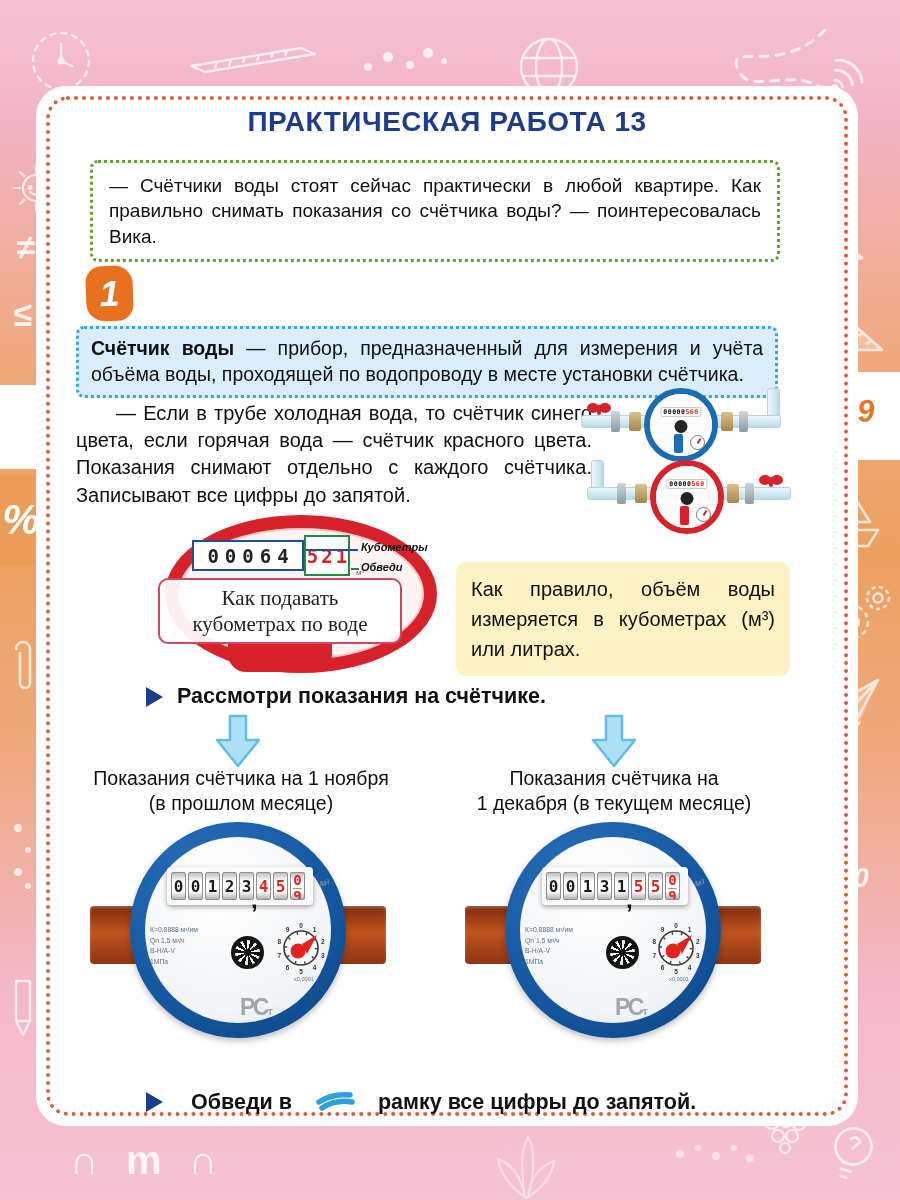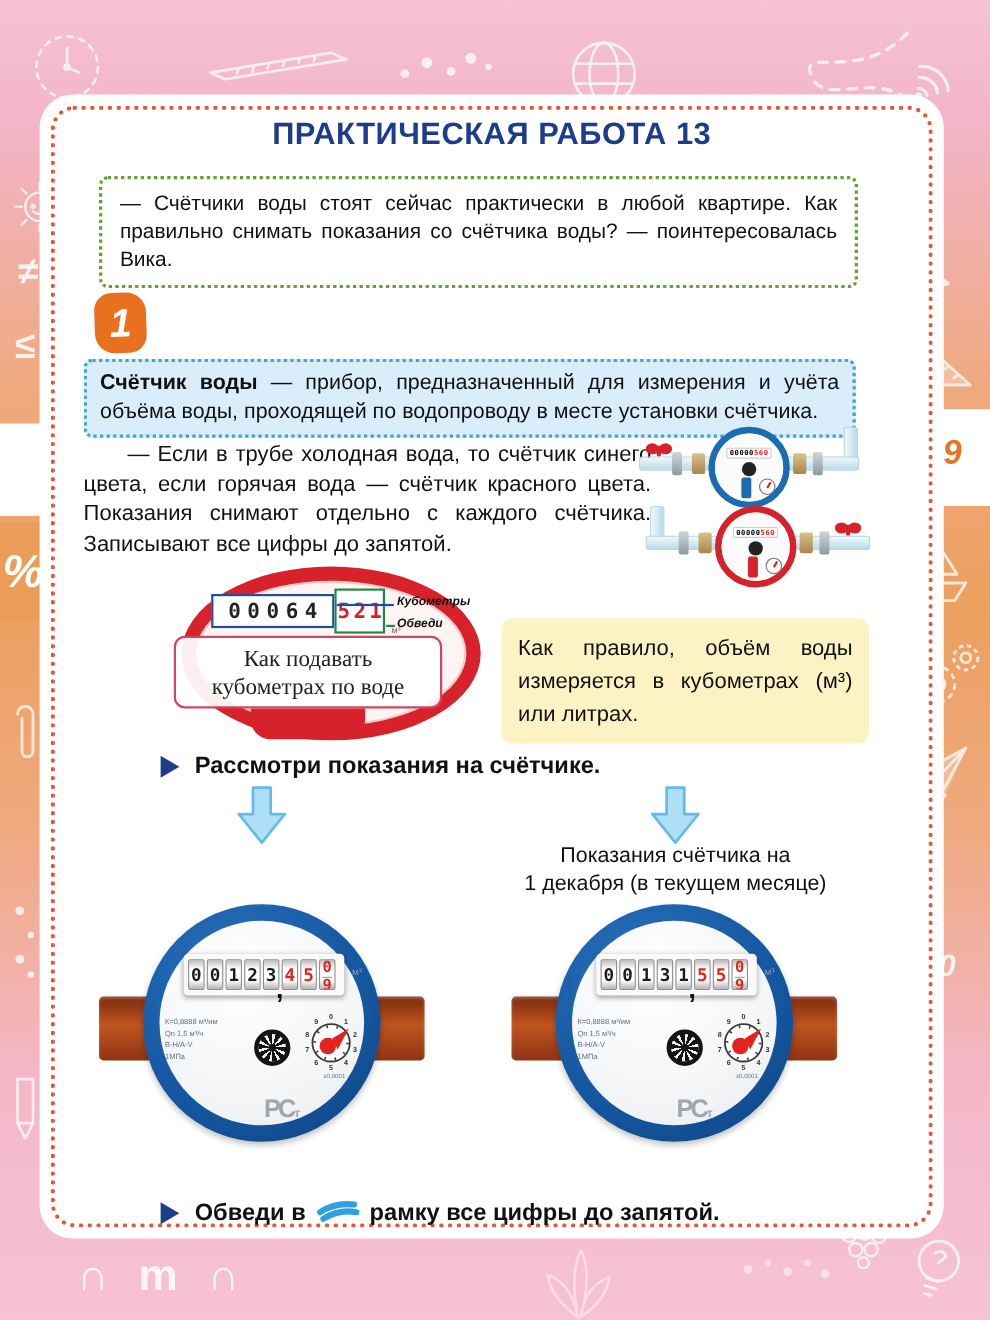--- a/index.html
+++ b/index.html
@@ -405,6 +405,10 @@
         </svg>
     </div>
 
+    <div class="meter-caption cap-left">
+      <div>Показания счётчика на 1 ноября</div>
+      <div>(в прошлом месяце)</div>
+    </div>
     <div class="meter-caption cap-right">
       <div>Показания счётчика на</div>
       <div>1 декабря (в текущем месяце)</div>

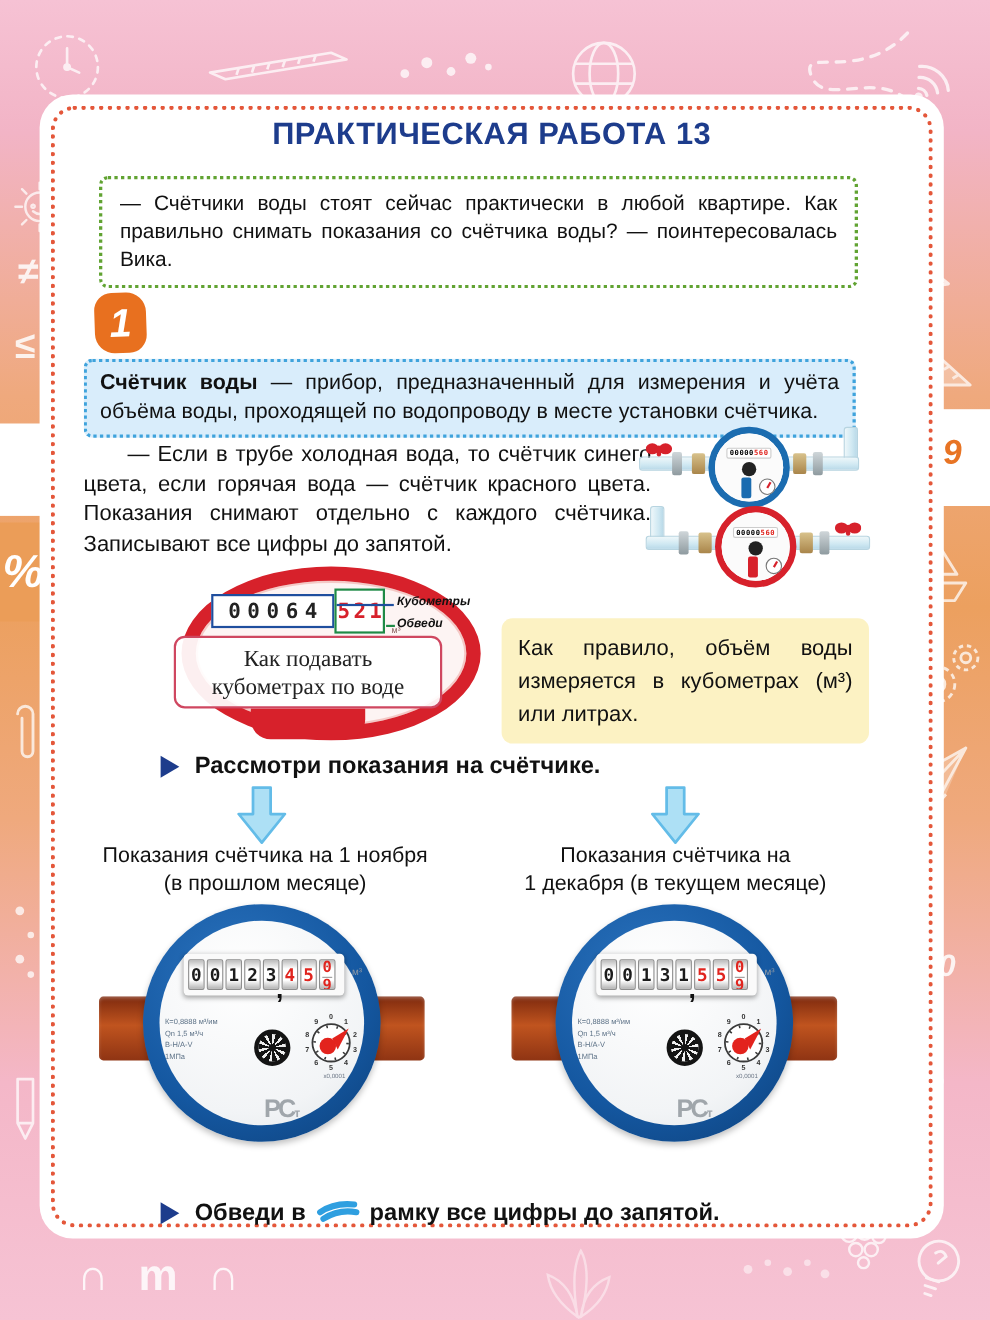--- a/index.html
+++ b/index.html
@@ -103,7 +103,7 @@
   
   .task-row { position:absolute; display:flex; align-items:center; }
   .task-review { left:110px; top:598px; }
-  .task-circle { left:110px; top:1002px; }
+  .task-circle { left:110px; top:1002px;gap:14px; }
   .tri { width:0; height:0; border-left:17px solid #1d3c8c; border-top:10px solid transparent;
     border-bottom:10px solid transparent; margin-right:14px; }
   .task-text { font-size:21.5px; font-weight:700; color:#111; }

